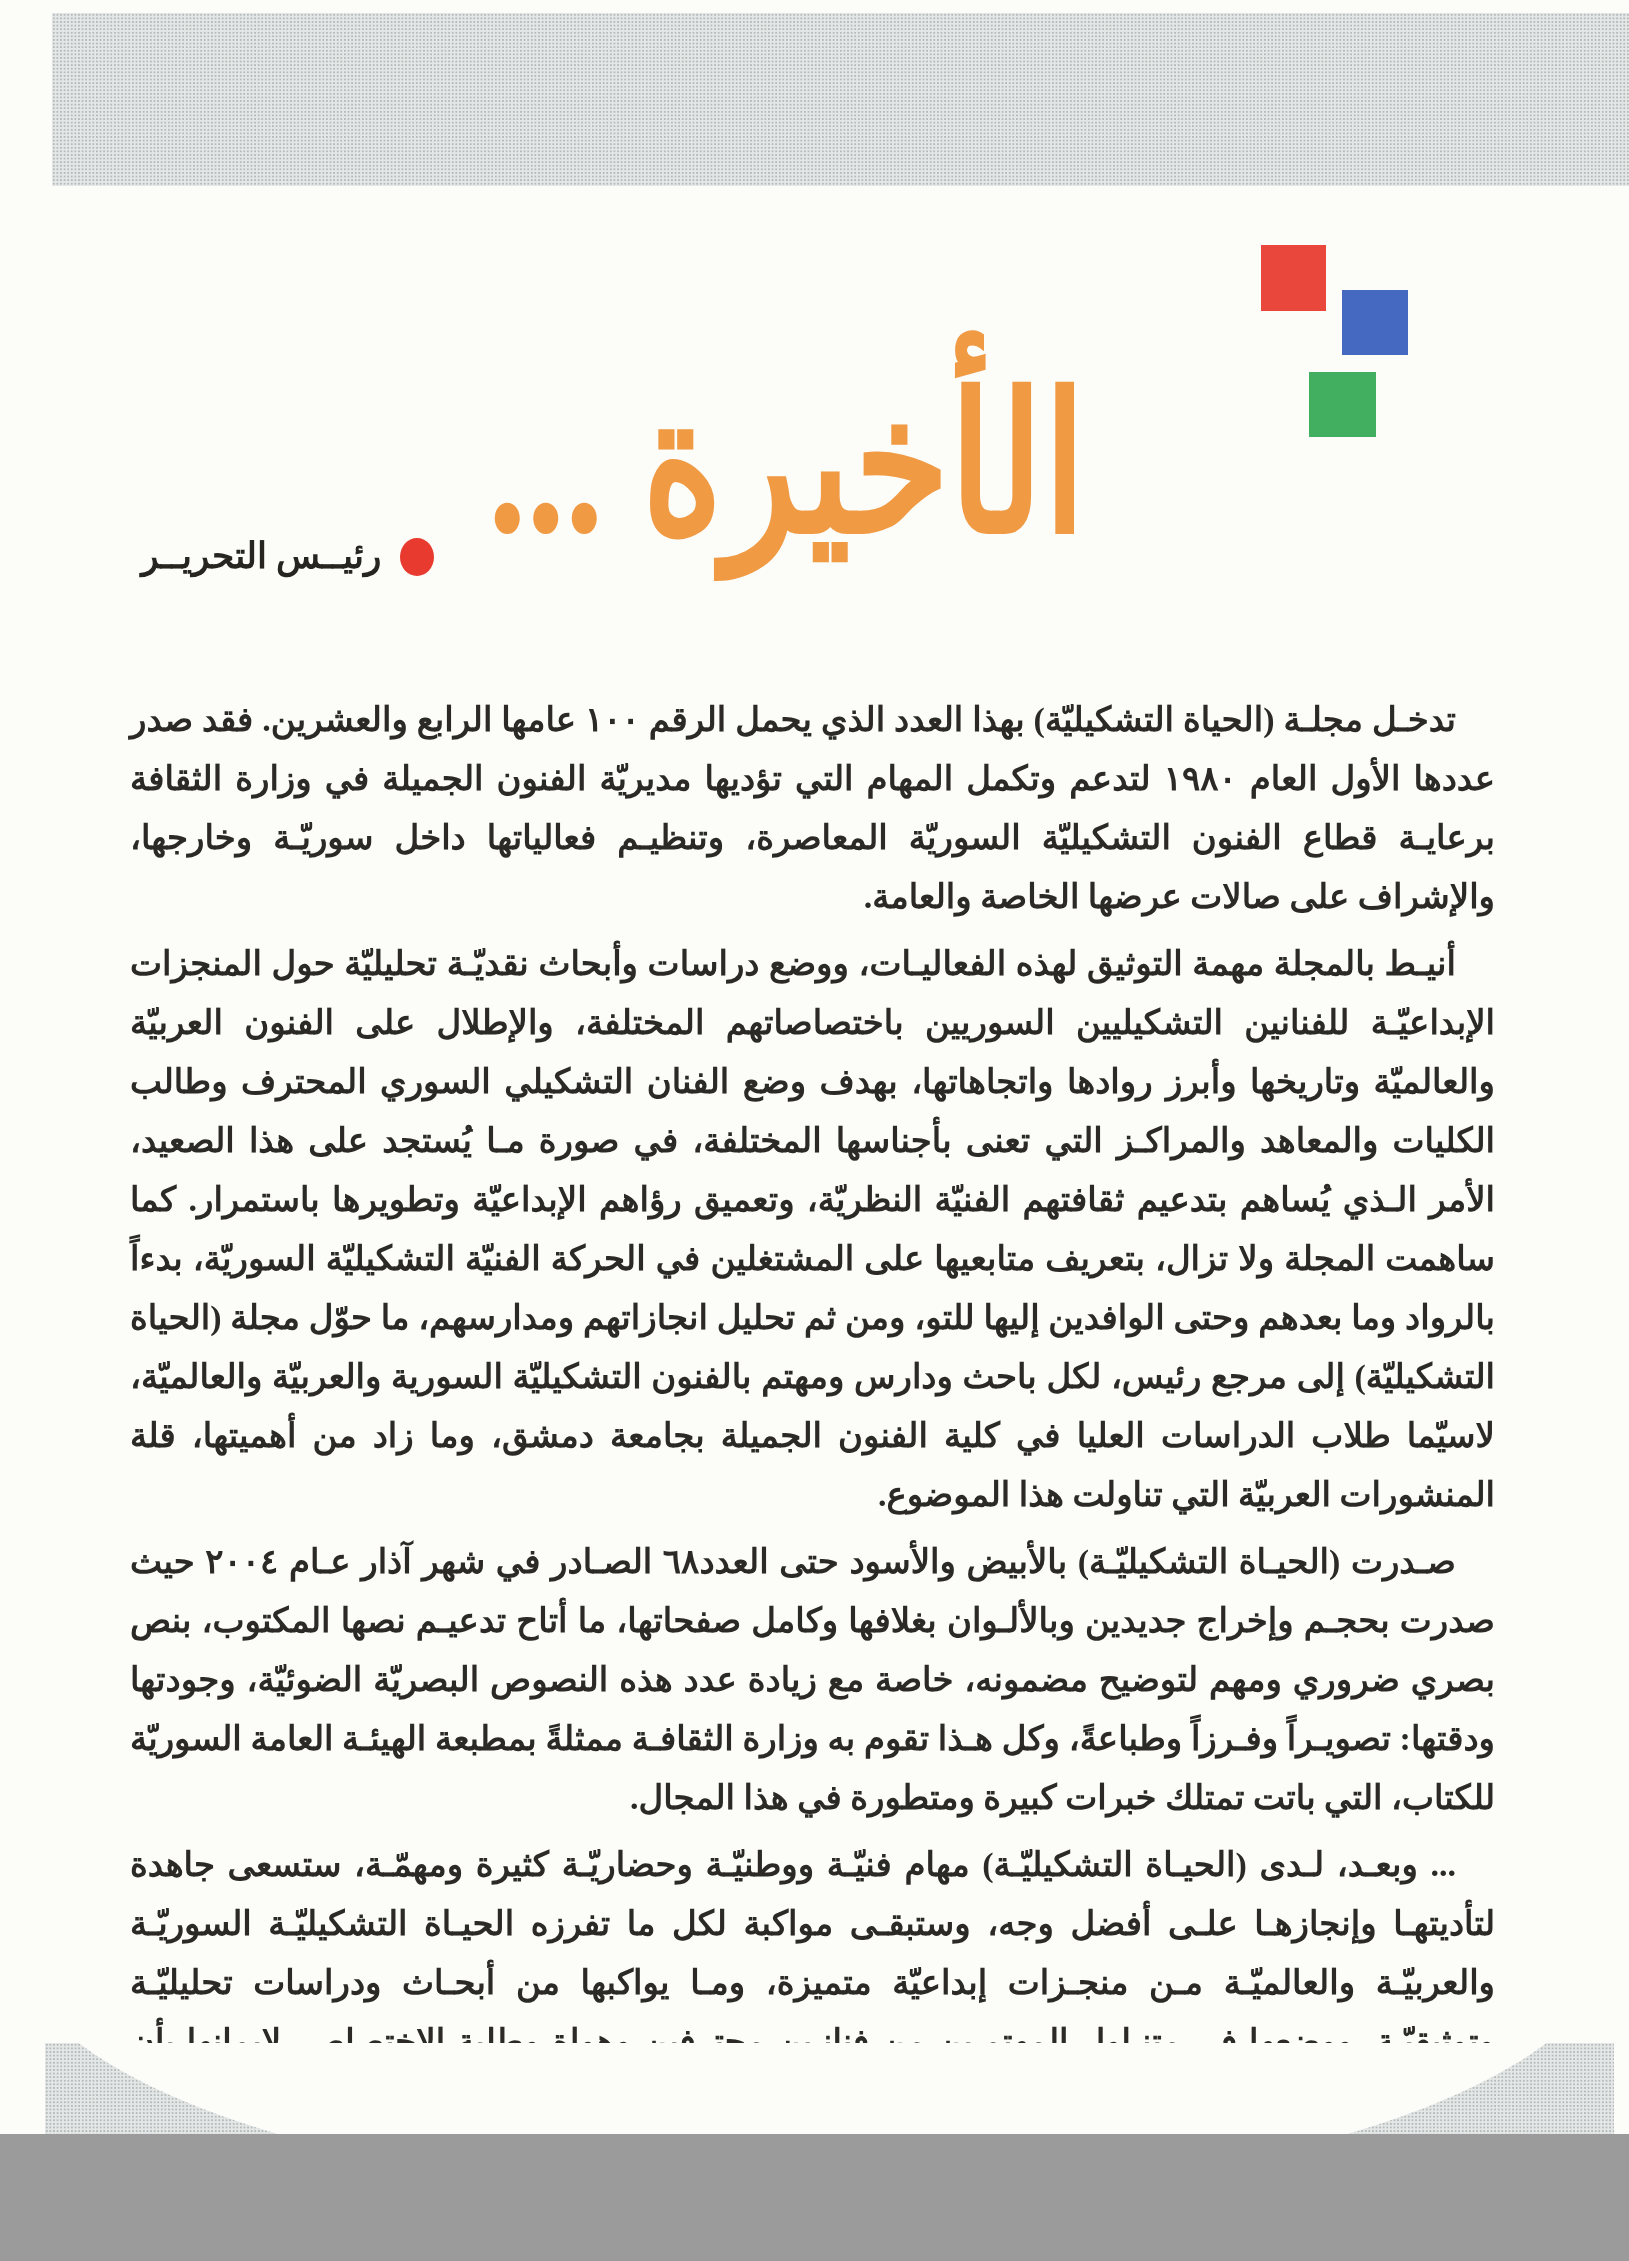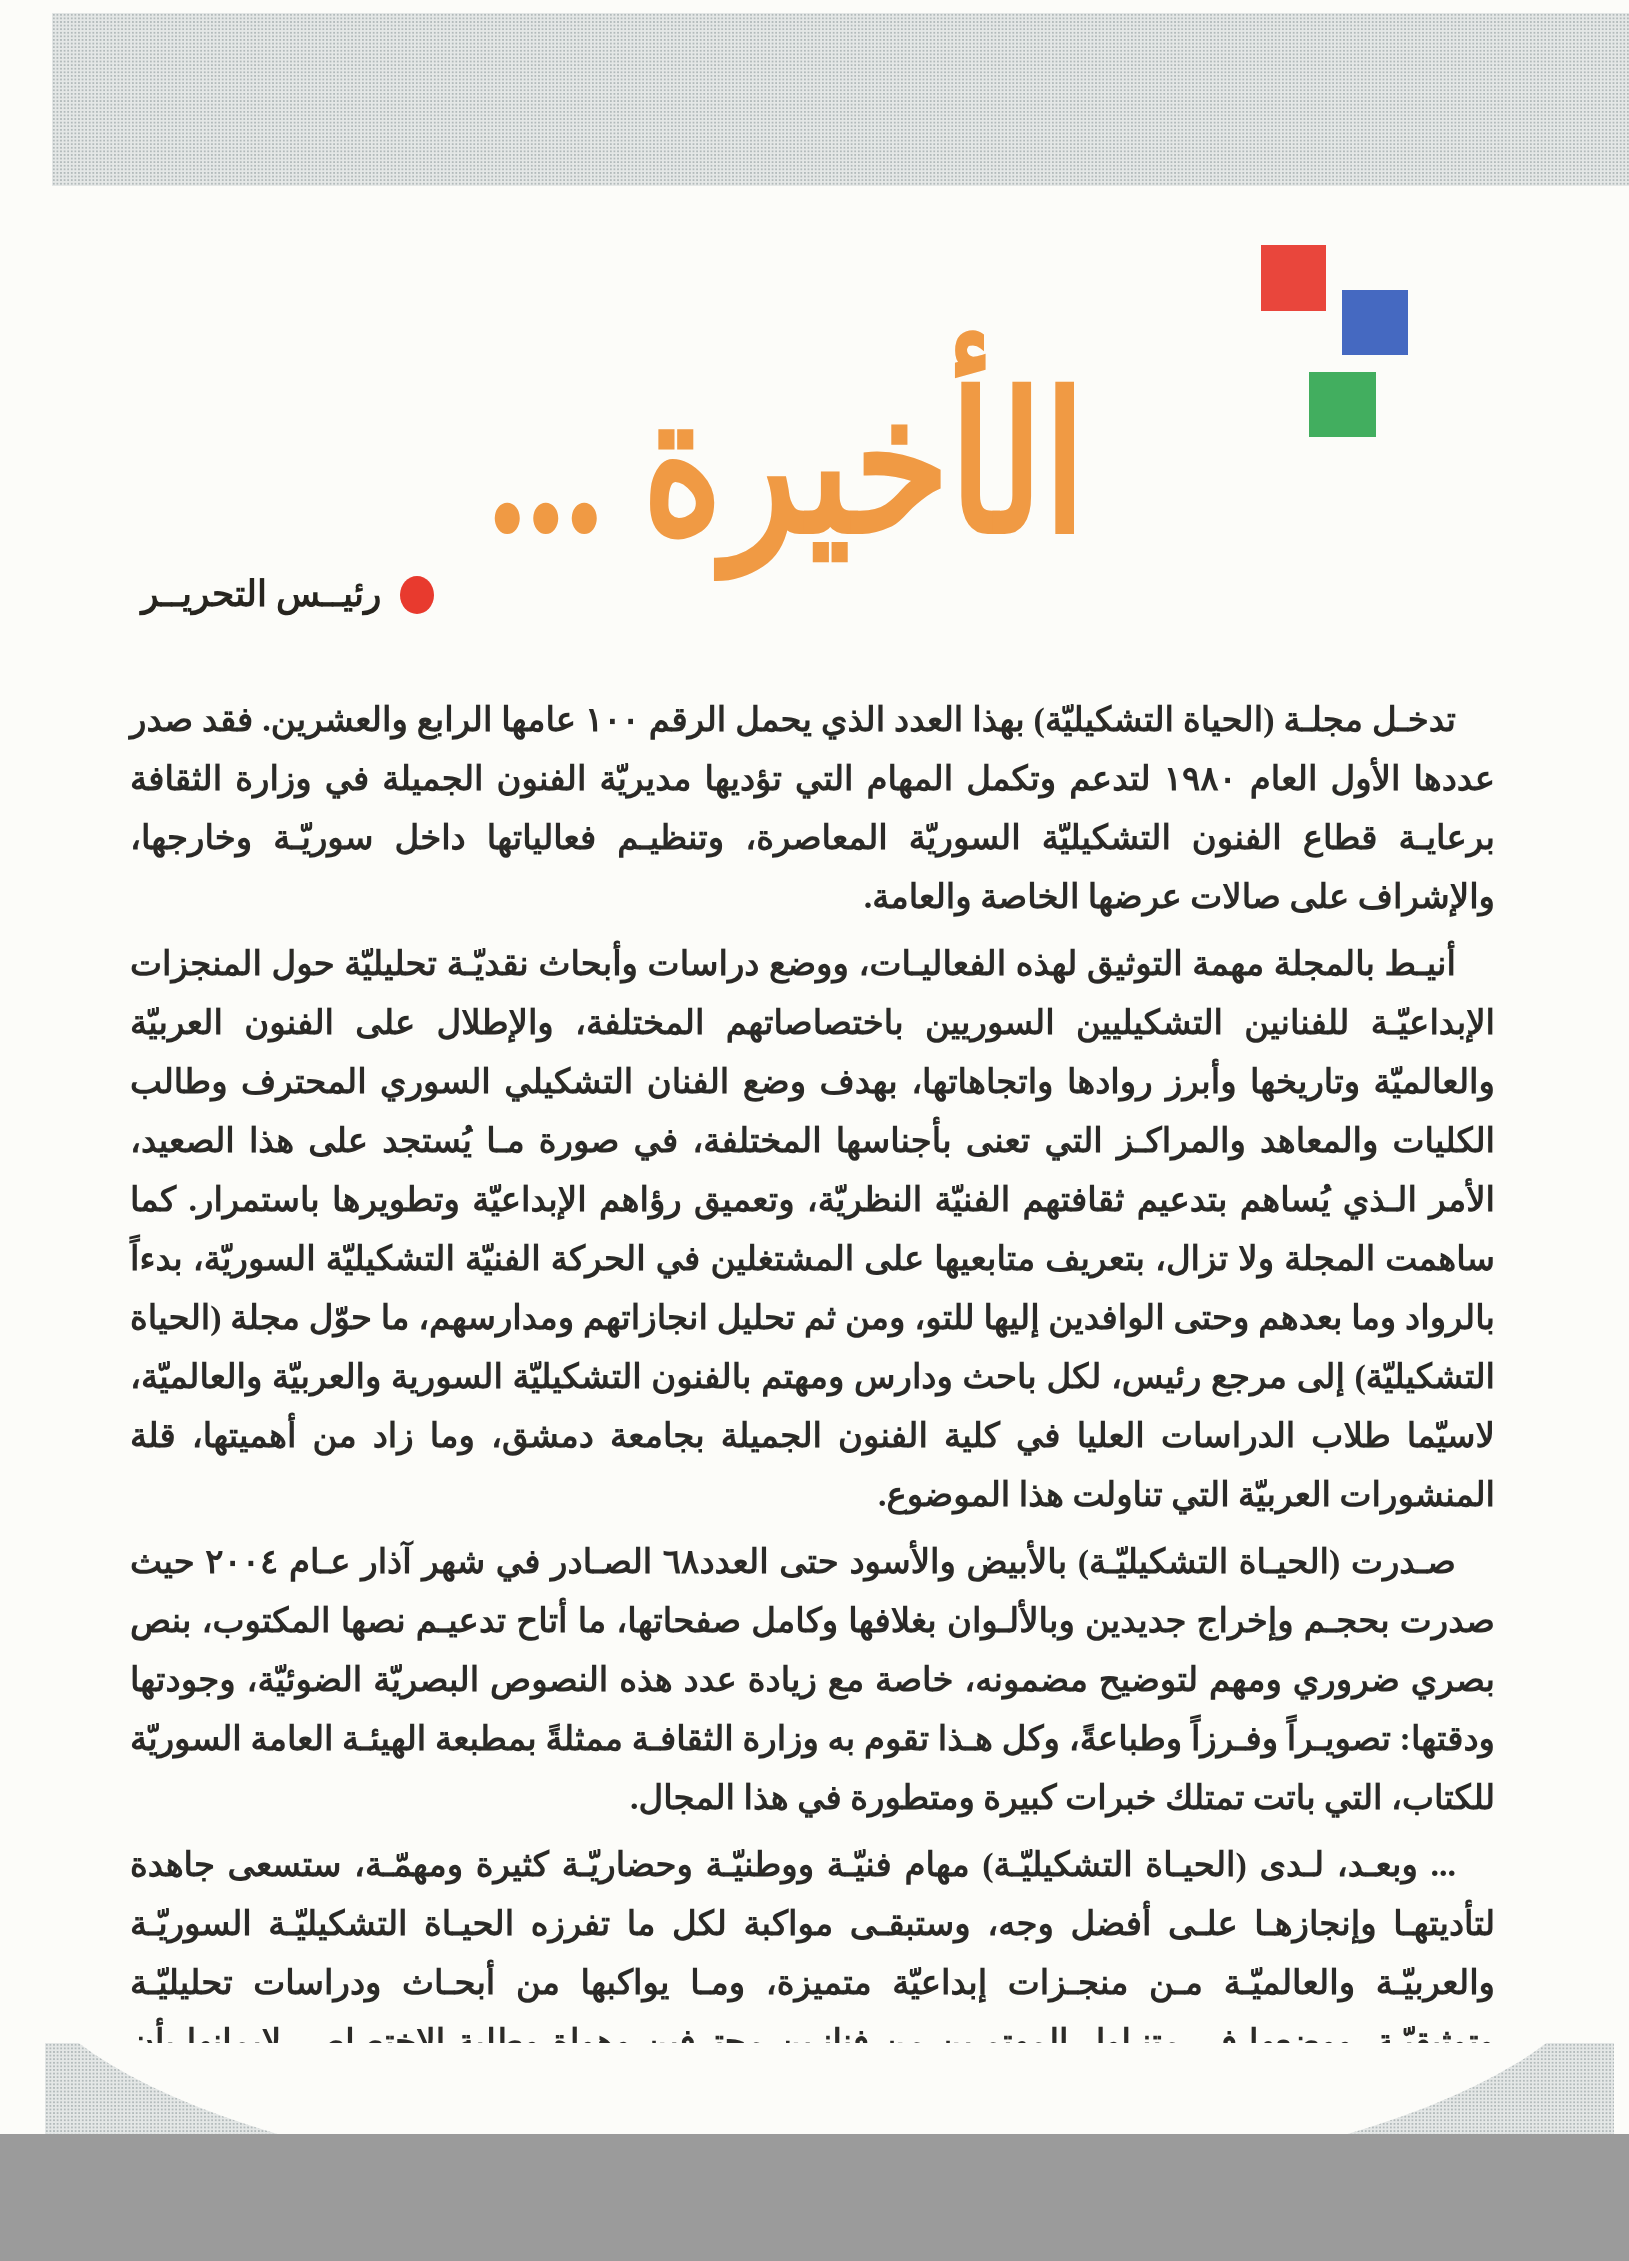--- a/index.html
+++ b/index.html
@@ -26,7 +26,7 @@
   .sq-blue{left:82px;top:46px;width:66px;height:65px;background:#4569c1;}
   .sq-green{left:49px;top:128px;width:67px;height:65px;background:#42ae5f;}
   .byline{
-    position:absolute;left:108px;top:575px;width:326px;
+    position:absolute;left:108px;top:537px;width:326px;
     display:flex;direction:rtl;align-items:center;gap:18.7px;
     justify-content:flex-start;
   }

